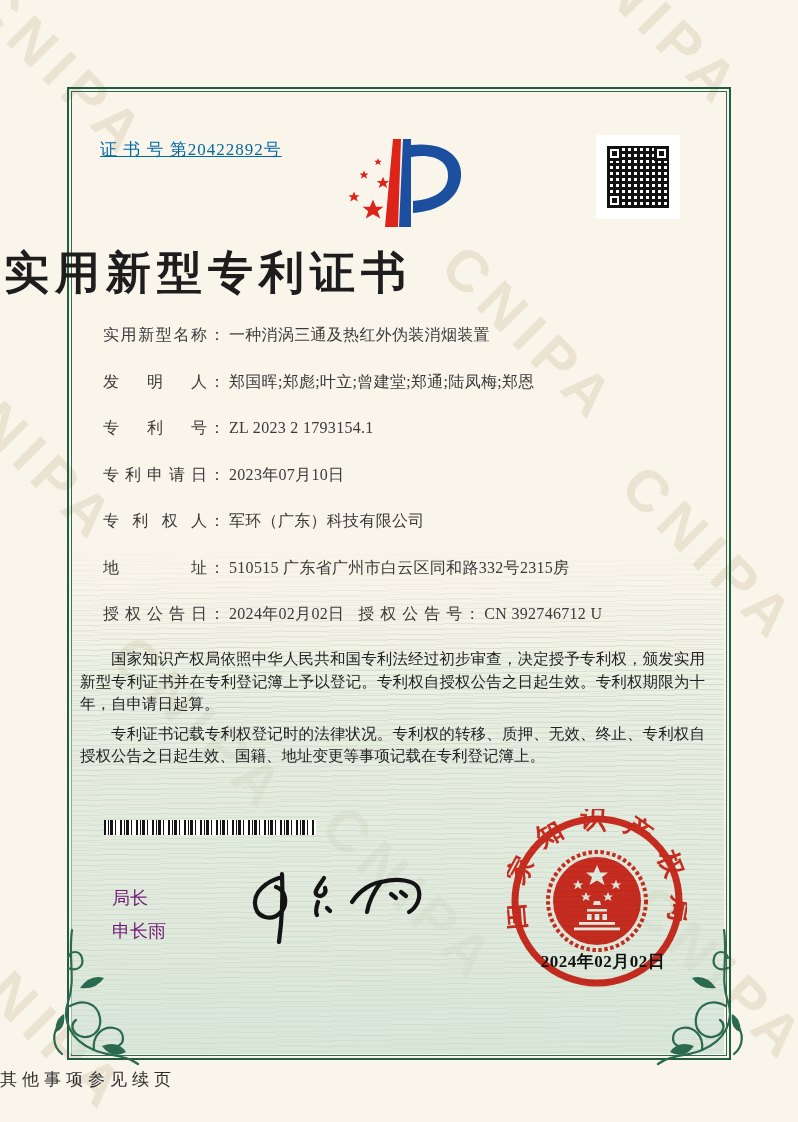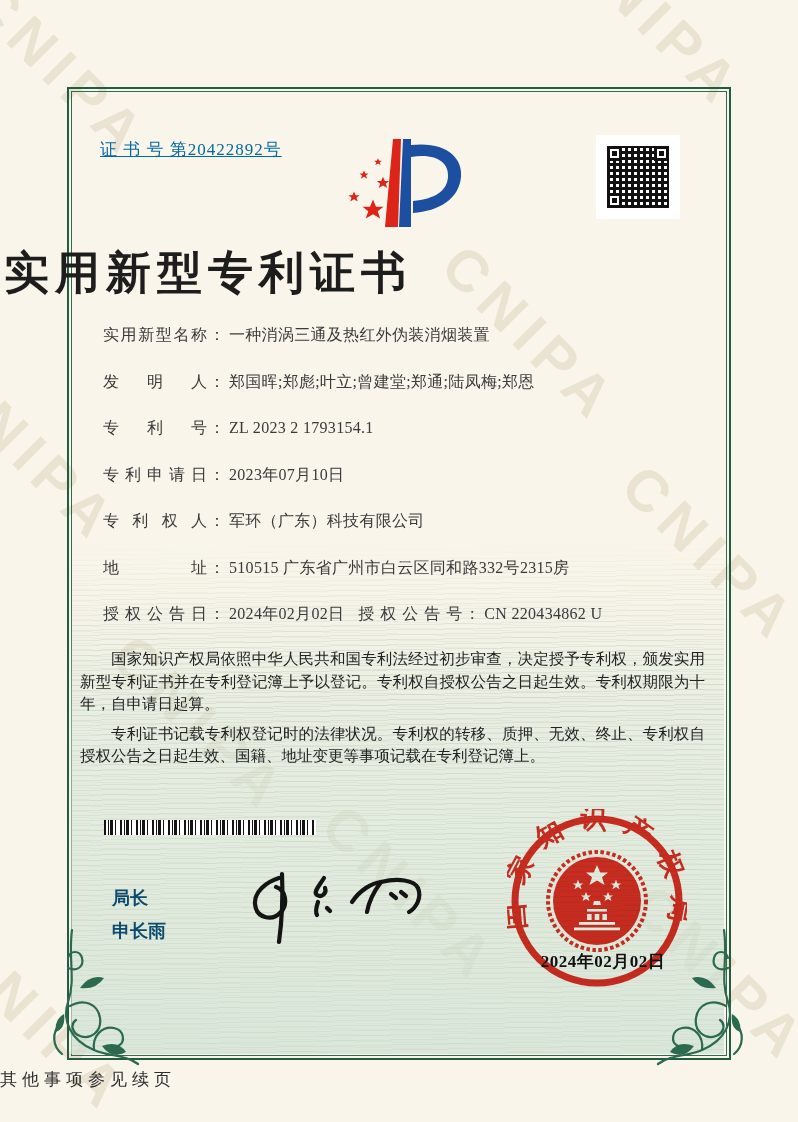--- a/index.html
+++ b/index.html
@@ -184,7 +184,7 @@
       <span class="flabel">地址</span><span class="fcolon">：</span><span class="fvalue">510515 广东省广州市白云区同和路332号2315房</span>
     </div>
     <div class="frow">
-      <span class="flabel">授权公告日</span><span class="fcolon">：</span><span class="fvalue">2024年02月02日</span><span class="pair2"><span class="flabel">授权公告号</span><span class="fcolon">：</span><span class="fvalue">CN 220434862 U</span></span>
+      <span class="flabel">授权公告日</span><span class="fcolon">：</span><span class="fvalue">2024年02月02日</span><span class="pair2"><span class="flabel">授权公告号</span><span class="fcolon">：</span><span class="fvalue">CN 392746712 U</span></span>
     </div>
   </div>
 

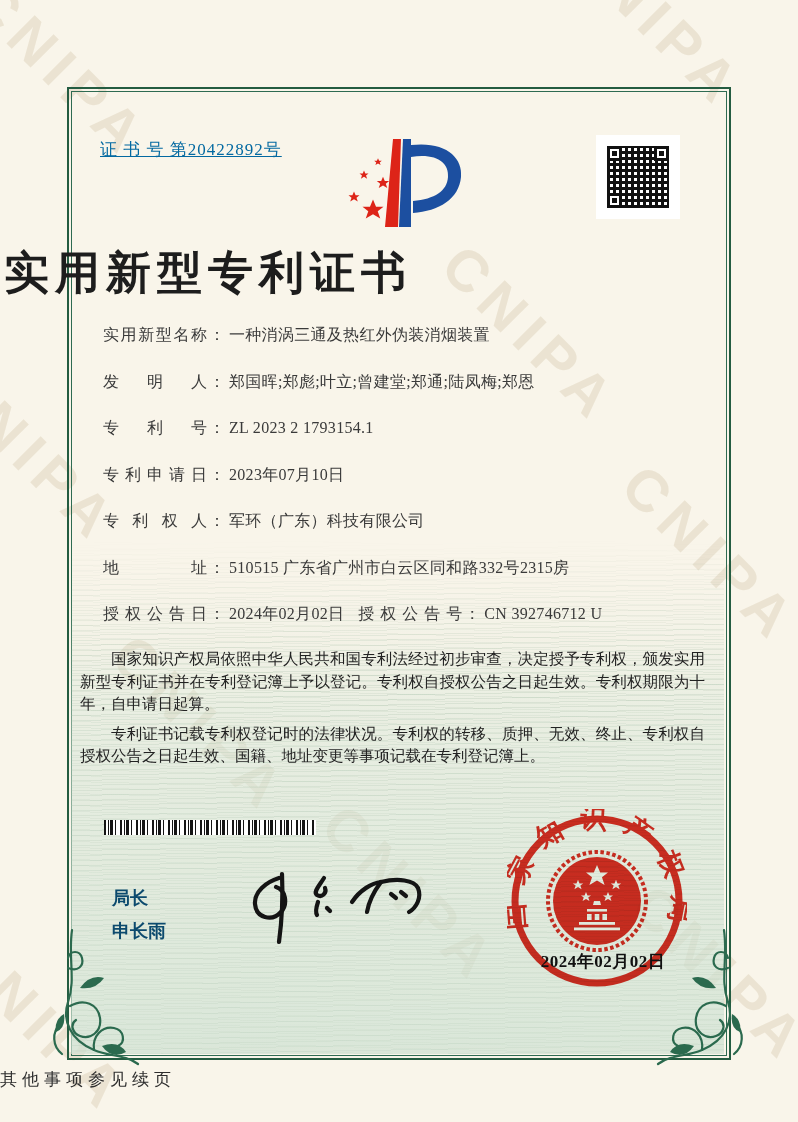--- a/index.html
+++ b/index.html
@@ -75,7 +75,7 @@
       #151515 6px 9px,#fff 9px 11px,#151515 11px 12px,#fff 12px 16px);
   }
   .duty{position:absolute;left:112px;font-family:"Liberation Sans","DejaVu Sans",sans-serif;
-    font-size:18px;font-weight:700;color:#0c4a6e;z-index:2;}
+    font-size:18px;font-weight:400;color:#701a75;z-index:2;}
   .duty.t{top:886px;} .duty.n{top:919px;}
   .signature{position:absolute;left:228px;top:838px;width:210px;height:120px;z-index:2;}
   .seal{position:absolute;left:507px;top:809px;width:180px;height:180px;z-index:3;mix-blend-mode:multiply;opacity:.95;}

